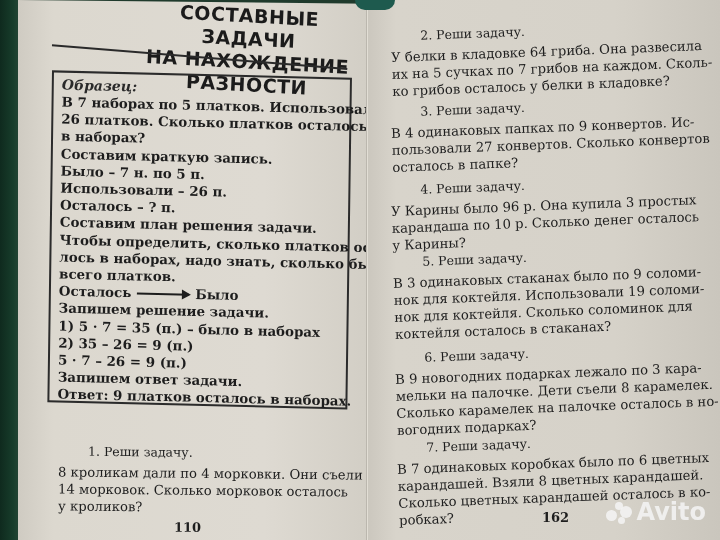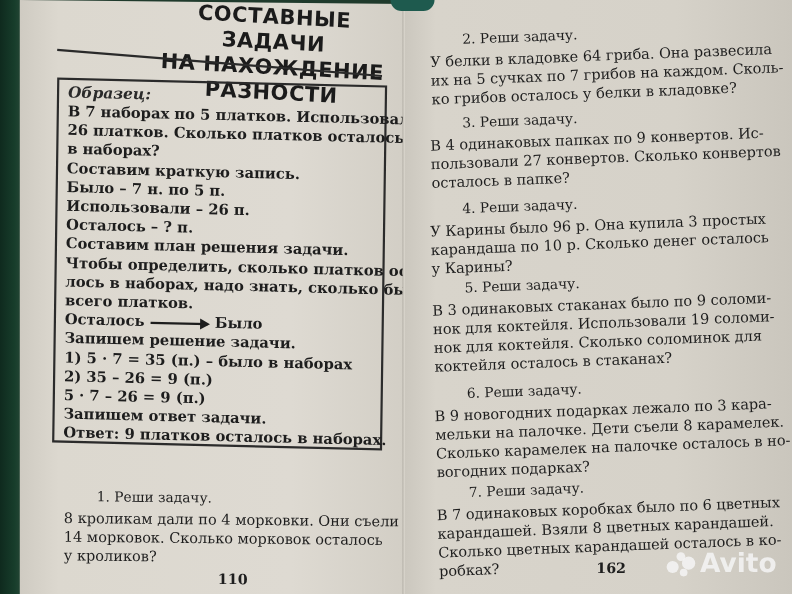--- a/index.html
+++ b/index.html
@@ -137,7 +137,7 @@
       <div class="task-body">у кроликов?</div>
     </div>
 
-    <div class="page-num" style="left:156px; top:518px;margin-left:24px;">110</div>
+    <div class="page-num" style="left:156px; top:518px;">110</div>
   </div>
 
   <div class="spine"></div>

